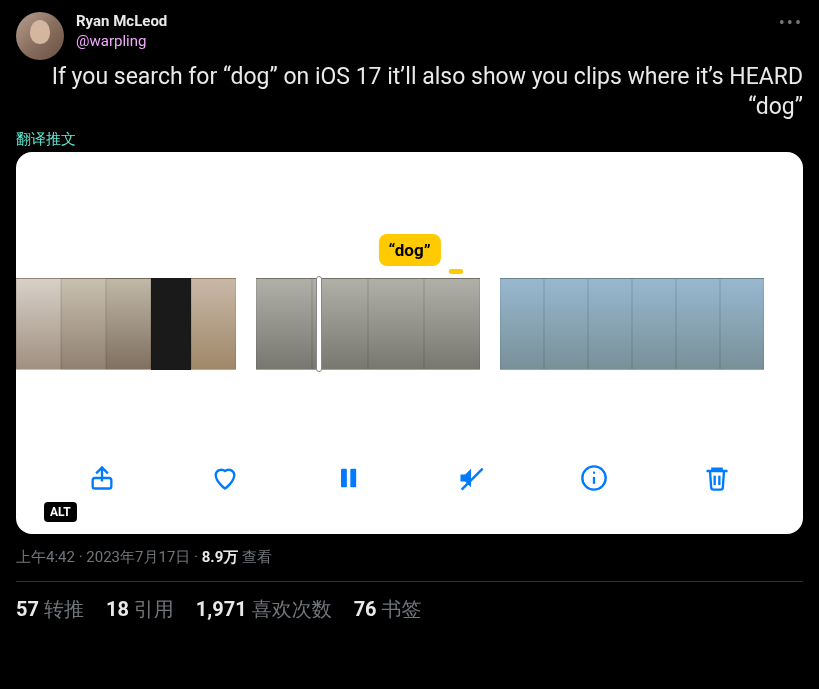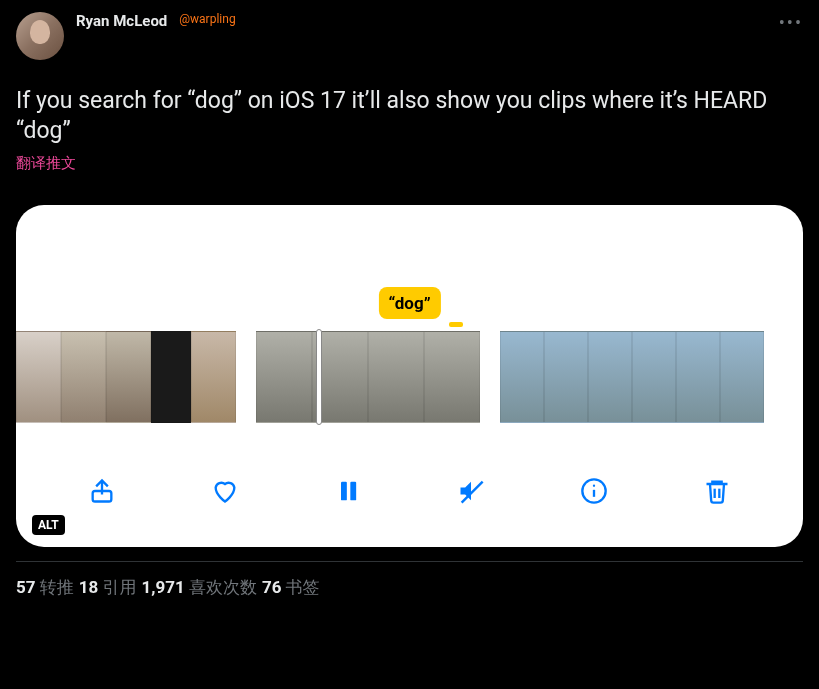--- a/index.html
+++ b/index.html
@@ -41,7 +41,7 @@
     }
     .user-info {
       display: flex;
-      flex-direction: row;
+      flex-direction: column;
       line-height: 1.3;
     }
     .display-name {

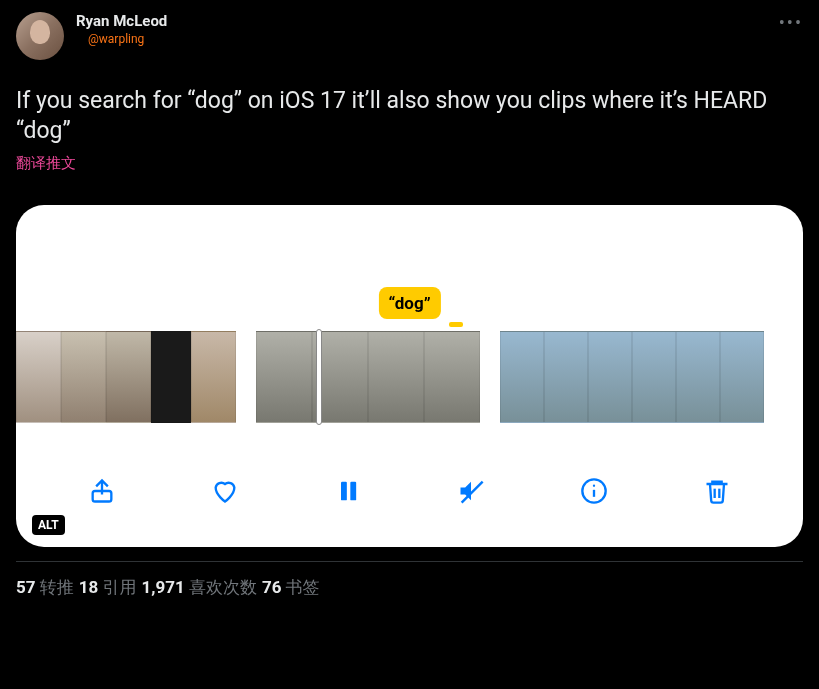--- a/index.html
+++ b/index.html
@@ -50,9 +50,8 @@
       color: #e7e9ea;
     }
     .handle {
-      font-size: 12px;
-      color: #f97316;
-      margin-left: 12px;
+      font-size: 15px;
+      color: #f0abfc;
     }
     .more-btn {
       position: absolute;

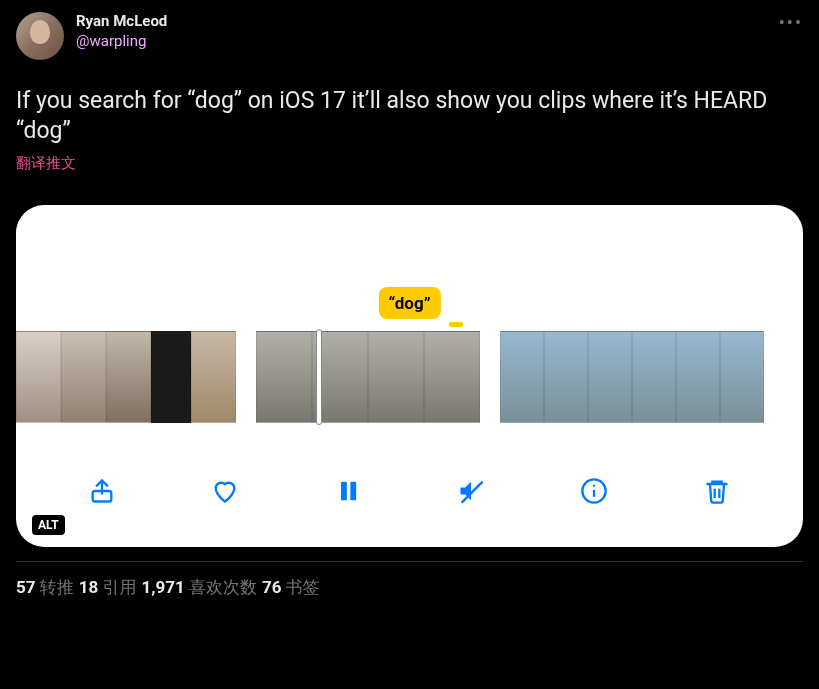--- a/index.html
+++ b/index.html
@@ -63,10 +63,11 @@
       letter-spacing: 2px;
     }
     .body {
-      margin-top: 26px;
+      margin-top: 2px;
       font-size: 23px;
       line-height: 1.3;
       color: #e7e9ea;
+      text-align: right;
     }
     .translate-link {
       color: #ec4899;

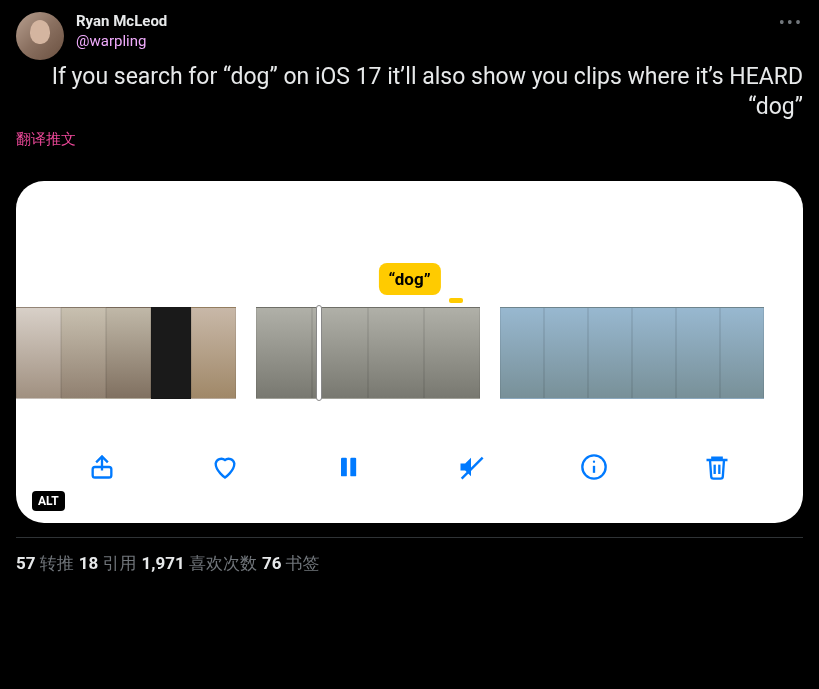--- a/index.html
+++ b/index.html
@@ -70,7 +70,7 @@
       text-align: right;
     }
     .translate-link {
-      color: #ec4899;
+      color: #5eead4;
       font-size: 15px;
       margin-top: 8px;
       display: inline-block;

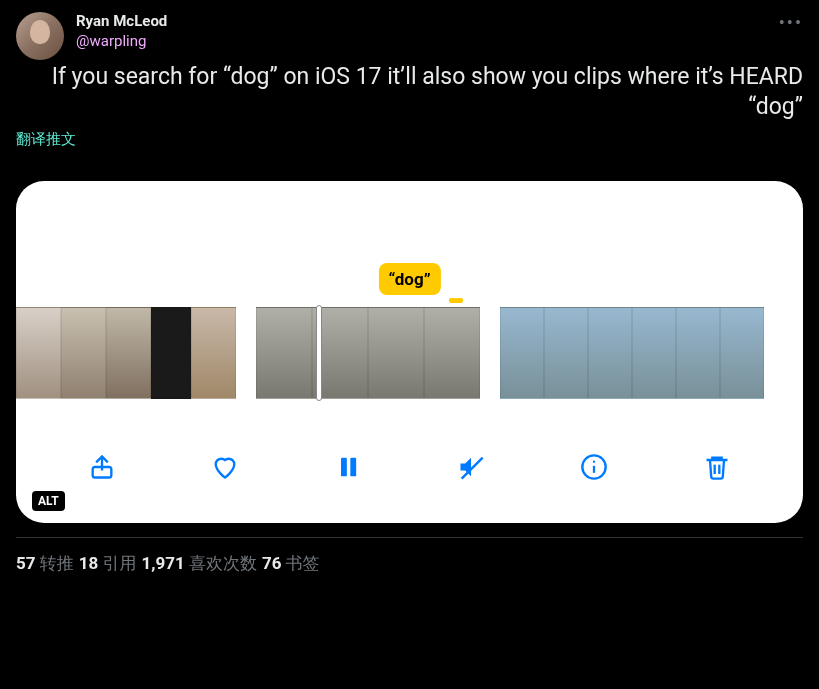--- a/index.html
+++ b/index.html
@@ -77,12 +77,12 @@
       cursor: pointer;
     }
     .media-card {
-      margin-top: 32px;
+      margin-top: 3px;
       background: #fff;
-      border-radius: 28px;
+      border-radius: 16px;
       overflow: hidden;
       position: relative;
-      height: 342px;
+      height: 382px;
     }
     .search-label {
       position: absolute;

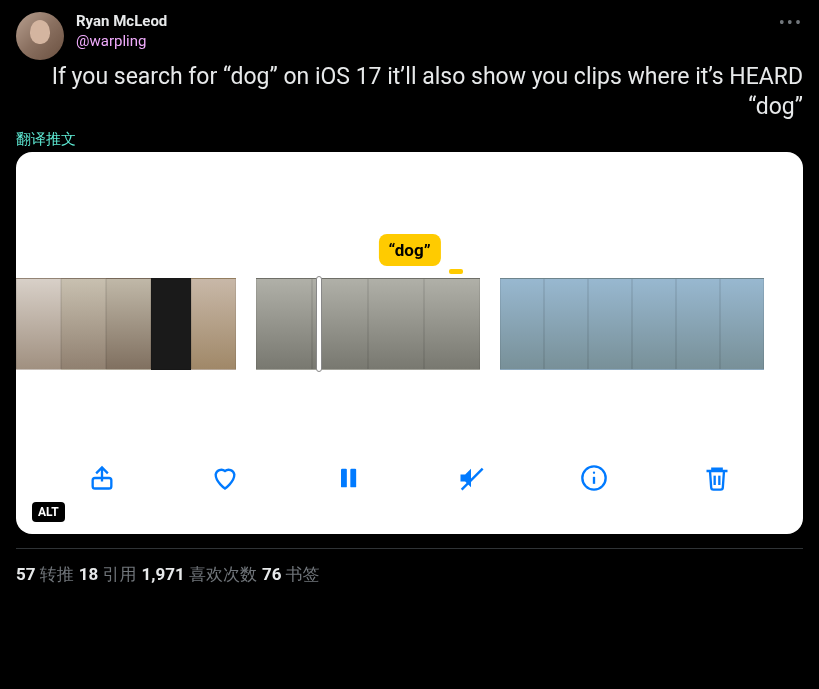--- a/index.html
+++ b/index.html
@@ -163,7 +163,7 @@
     .ctrl-icon svg { width: 28px; height: 28px; }
     .alt-badge {
       position: absolute;
-      left: 16px;
+      left: 28px;
       bottom: 12px;
       background: #000;
       color: #fff;

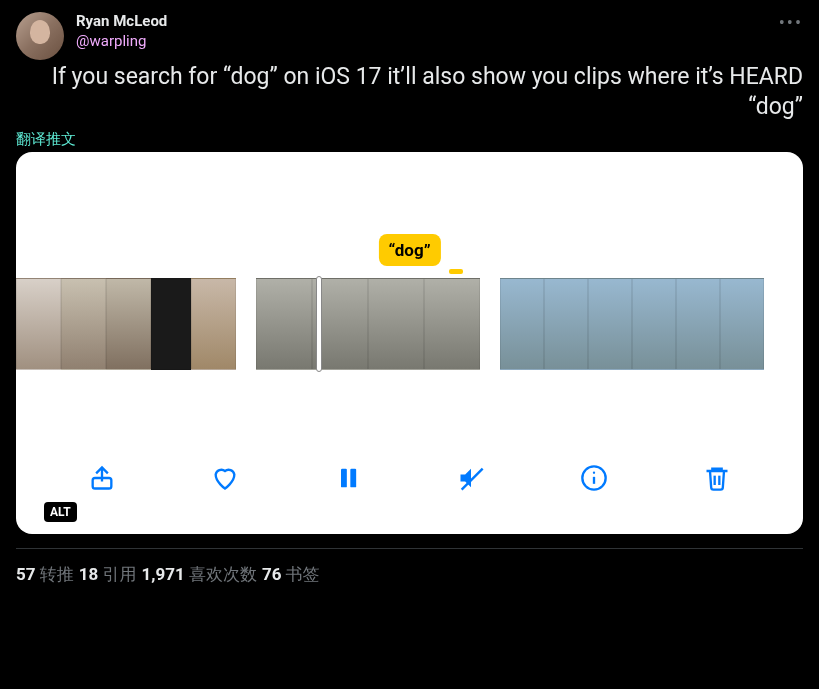--- a/index.html
+++ b/index.html
@@ -278,6 +278,9 @@
     <div class="alt-badge">ALT</div>
   </div>
 
+  <div class="meta">
+    <span>上午4:42</span><span> · </span><span>2023年7月17日</span><span> · </span><span class="bold">8.9万</span><span> 查看</span>
+  </div>
 
   <hr class="divider">
 

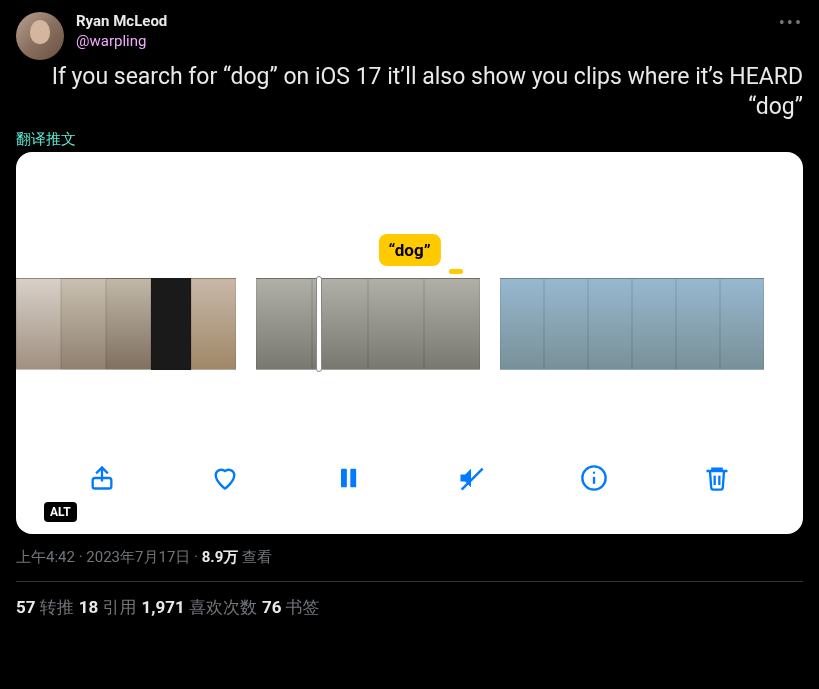--- a/index.html
+++ b/index.html
@@ -185,9 +185,9 @@
     }
     .stats {
       display: flex;
-      gap: 5px;
+      gap: 22px;
       color: #71767b;
-      font-size: 17px;
+      font-size: 20px;
     }
     .stat .num { color: #e7e9ea; font-weight: 700; }
   </style>

